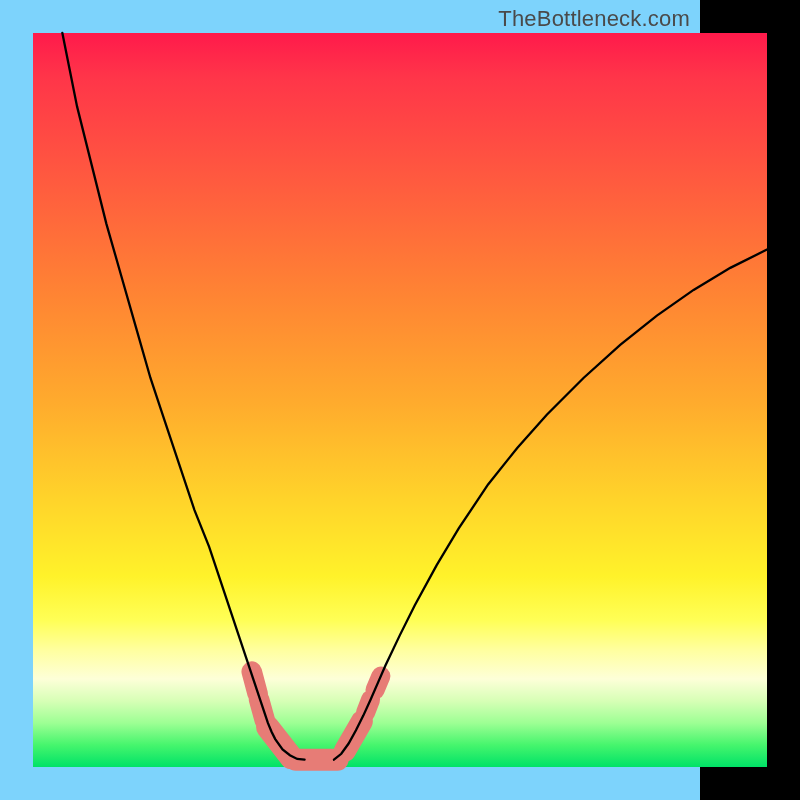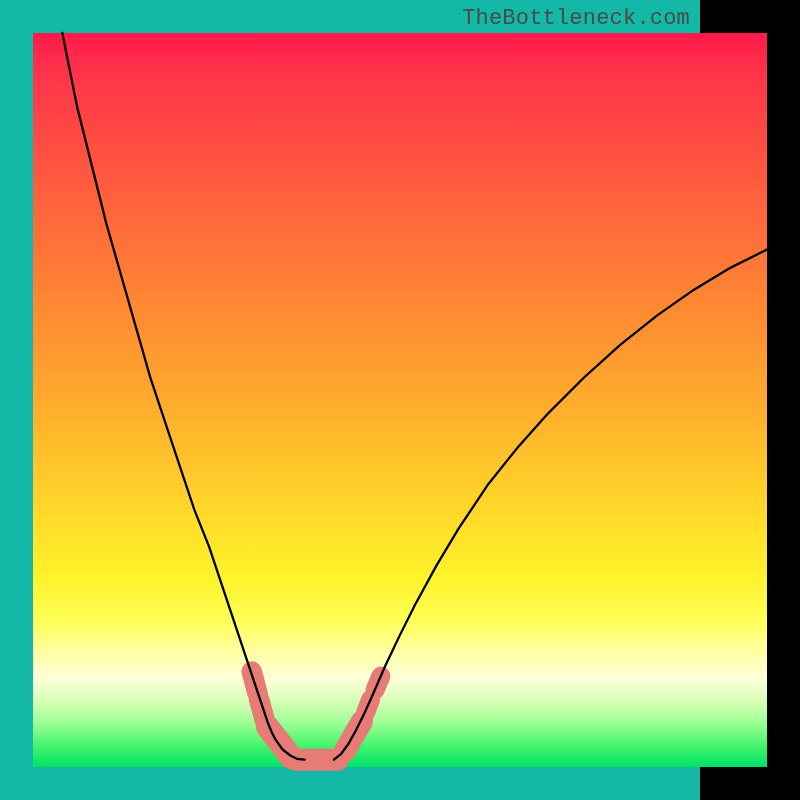--- a/index.html
+++ b/index.html
@@ -15,8 +15,7 @@
     position: relative;
     width: 700px;
     height: 800px;
-    background: #14b8a6;
-    font-family: Liberation Mono, monospace;
+    background: #7dd3fc;
   }
   .plot-area {
     position: absolute;

